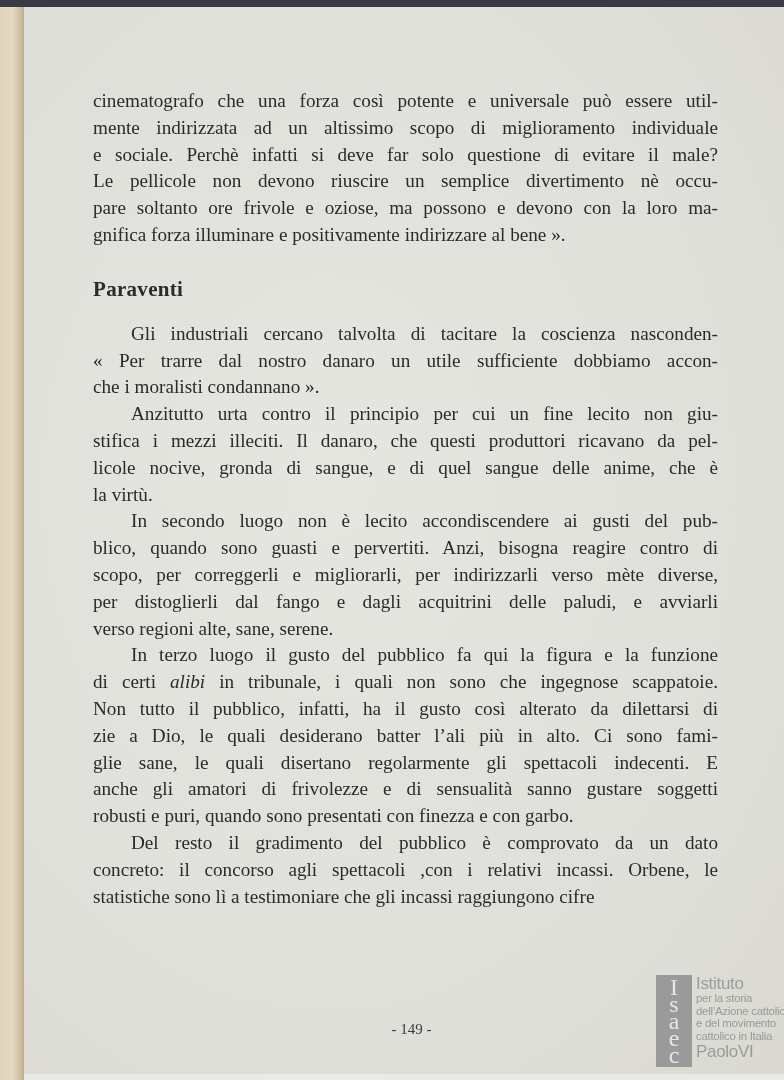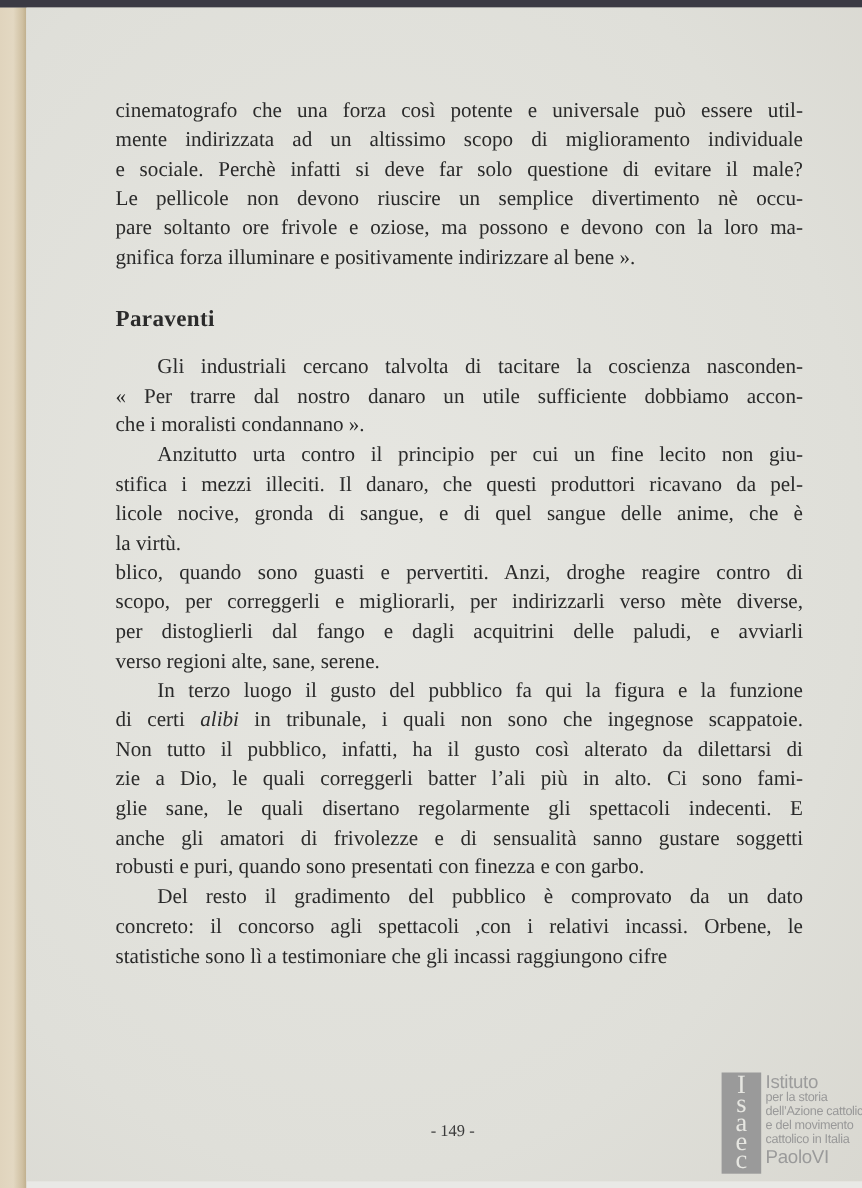--- a/index.html
+++ b/index.html
@@ -47,7 +47,6 @@
     color: #2a2a2a;
     font-size: 19.2px;
     line-height: 26.8px;
-    margin-left: 12px;
   }
   .para {
     margin: 0;

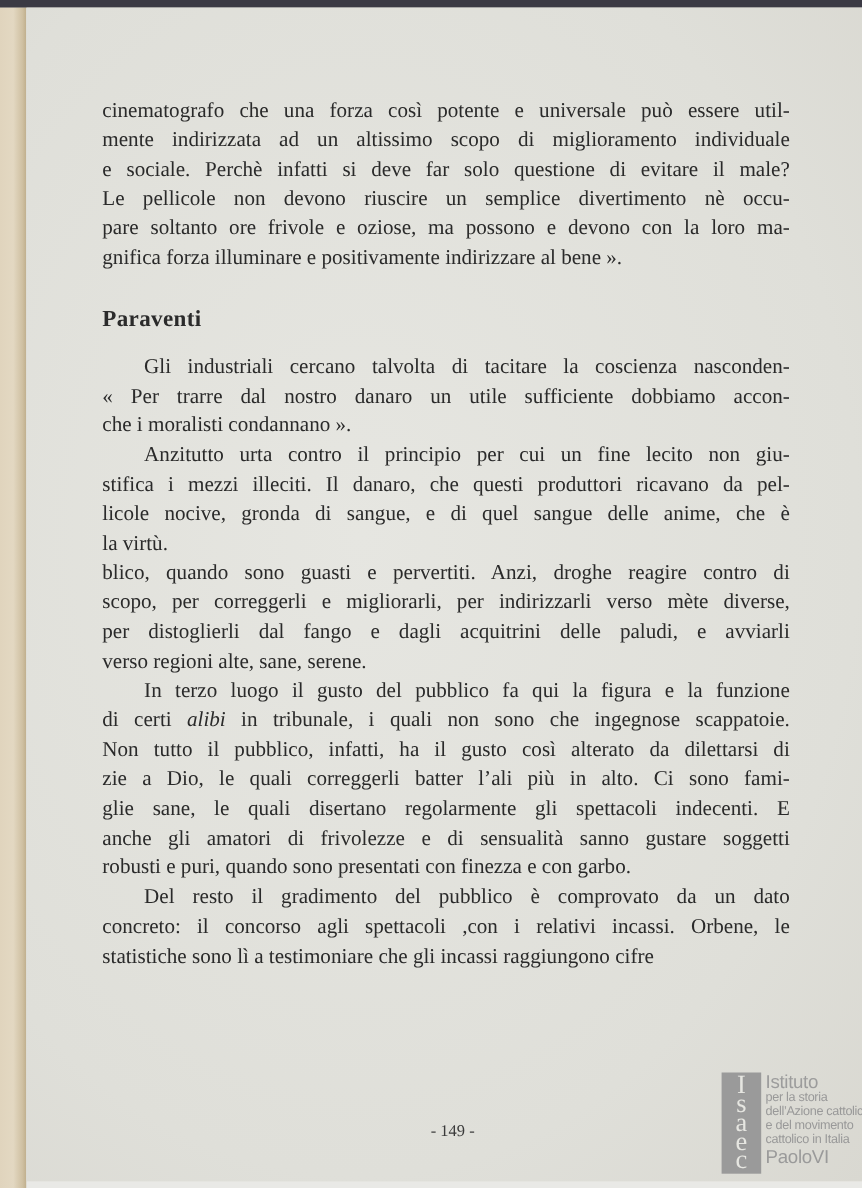--- a/index.html
+++ b/index.html
@@ -159,6 +159,7 @@
         <span class="line last">la virtù.</span>
       </div>
       <div class="para">
+        <span class="line indent">In secondo luogo non è lecito accondiscendere ai gusti del pub-</span>
         <span class="line">blico, quando sono guasti e pervertiti. Anzi, droghe reagire contro di</span>
         <span class="line">scopo, per correggerli e migliorarli, per indirizzarli verso mète diverse,</span>
         <span class="line">per distoglierli dal fango e dagli acquitrini delle paludi, e avviarli</span>

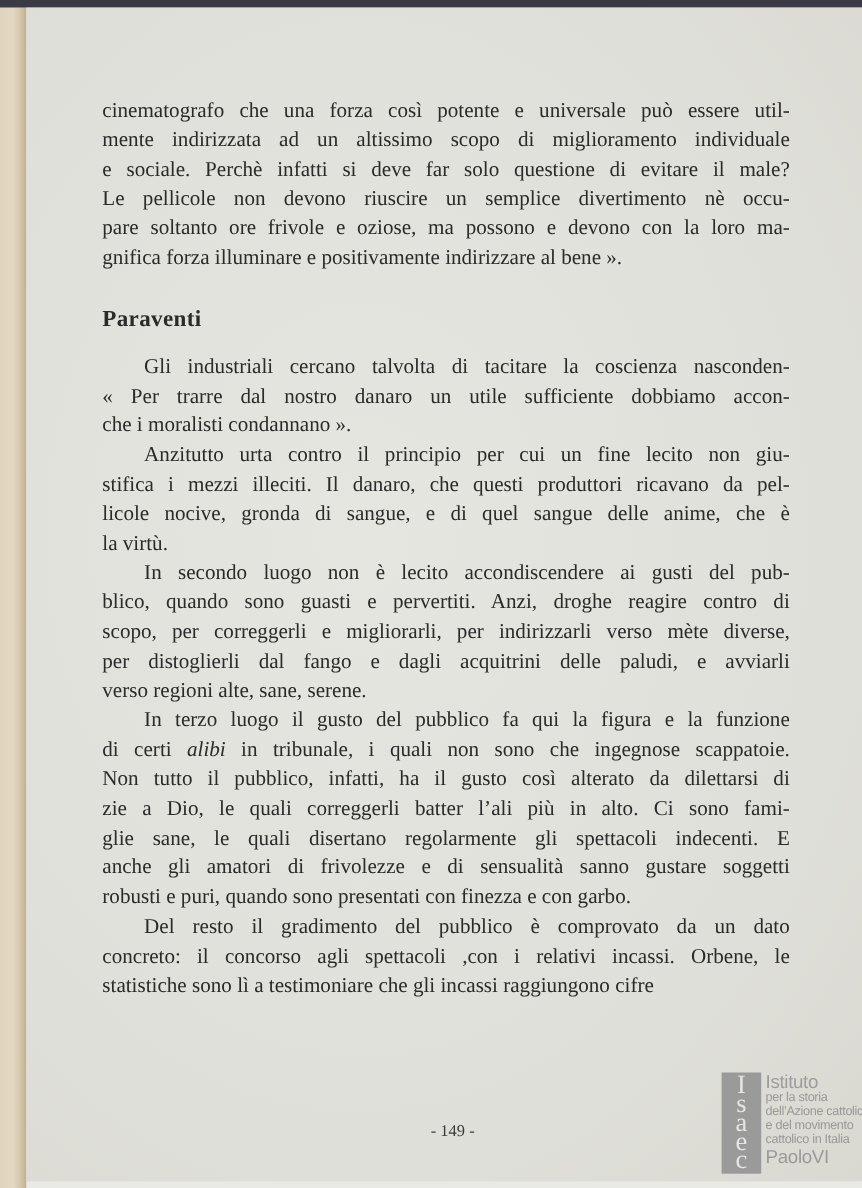--- a/index.html
+++ b/index.html
@@ -160,7 +160,7 @@
       </div>
       <div class="para">
         <span class="line indent">In secondo luogo non è lecito accondiscendere ai gusti del pub-</span>
-        <span class="line">blico, quando sono guasti e pervertiti. Anzi, droghe reagire contro di</span>
+        <span class="line">blico, quando sono guasti e pervertiti. Anzi, bisogna reagire contro di</span>
         <span class="line">scopo, per correggerli e migliorarli, per indirizzarli verso mète diverse,</span>
         <span class="line">per distoglierli dal fango e dagli acquitrini delle paludi, e avviarli</span>
         <span class="line last">verso regioni alte, sane, serene.</span>

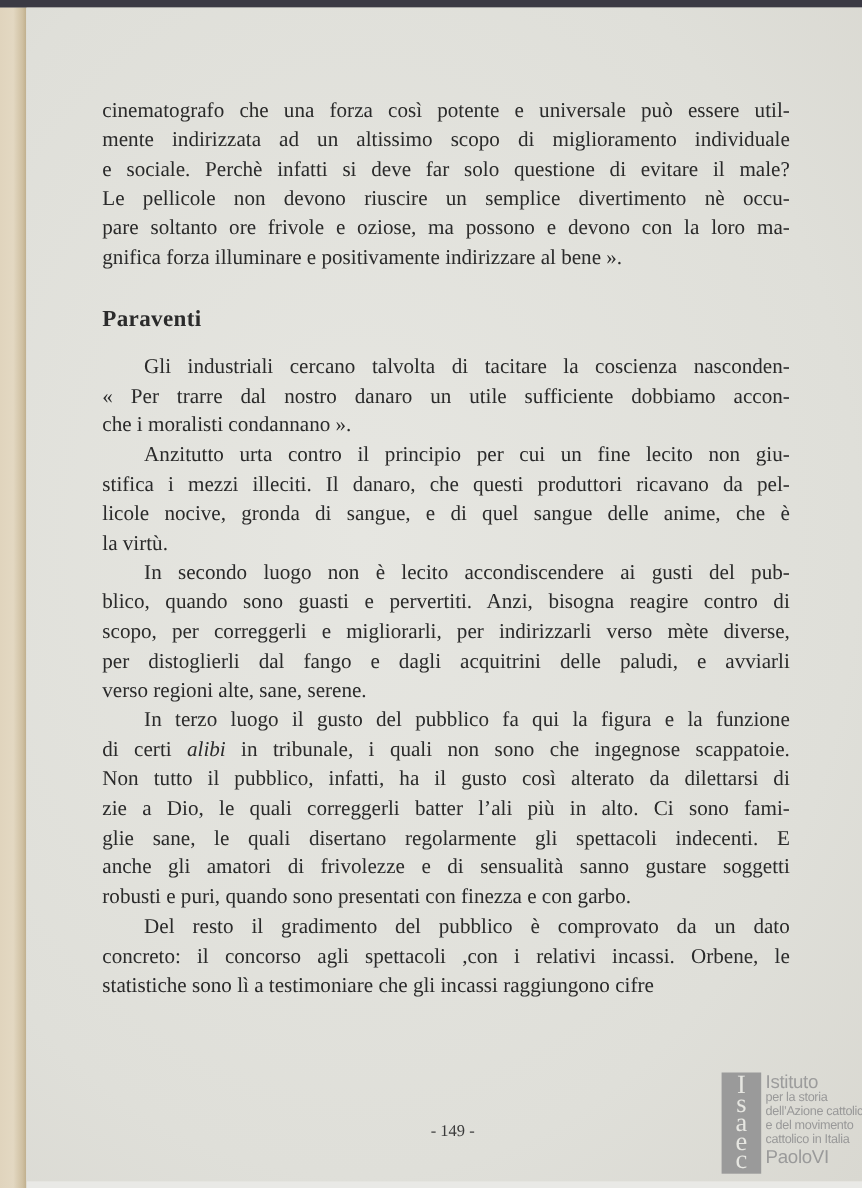--- a/index.html
+++ b/index.html
@@ -169,7 +169,7 @@
         <span class="line indent">In terzo luogo il gusto del pubblico fa qui la figura e la funzione</span>
         <span class="line">di certi <em>alibi</em> in tribunale, i quali non sono che ingegnose scappatoie.</span>
         <span class="line">Non tutto il pubblico, infatti, ha il gusto così alterato da dilettarsi di</span>
-        <span class="line">zie a Dio, le quali correggerli batter l’ali più in alto. Ci sono fami-</span>
+        <span class="line">zie a Dio, le quali desiderano batter l’ali più in alto. Ci sono fami-</span>
         <span class="line">glie sane, le quali disertano regolarmente gli spettacoli indecenti. E</span>
         <span class="line">anche gli amatori di frivolezze e di sensualità sanno gustare soggetti</span>
         <span class="line last">robusti e puri, quando sono presentati con finezza e con garbo.</span>

